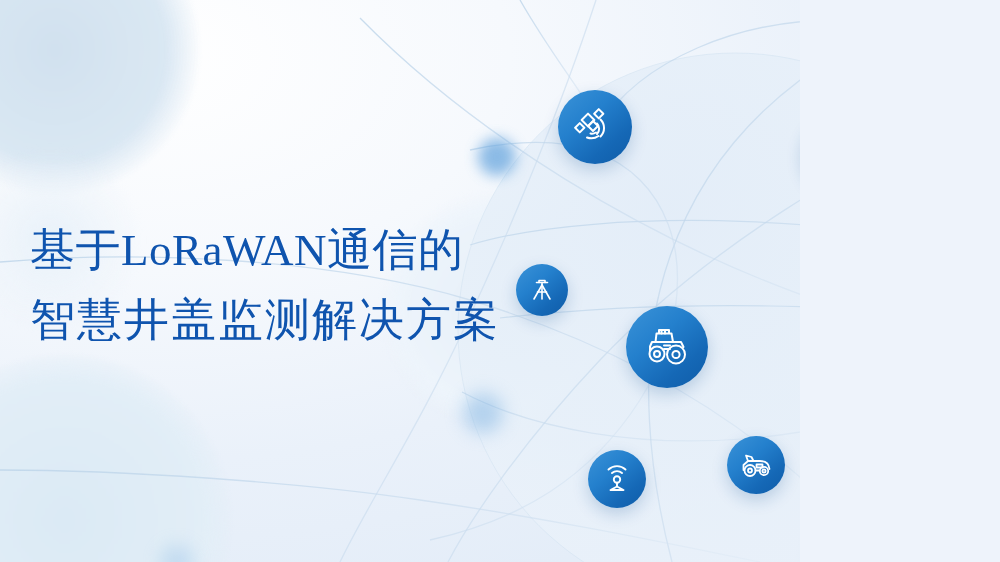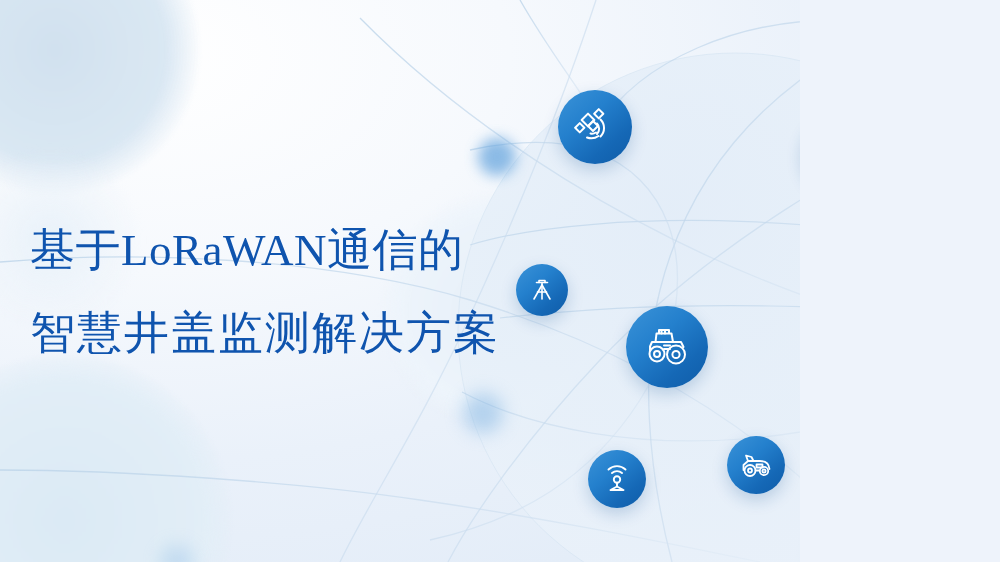--- a/index.html
+++ b/index.html
@@ -52,7 +52,7 @@
     color:#0f54ae;line-height:1.28;letter-spacing:.5px;
   }
   .headline .line{display:block;font-size:45px;font-weight:400;white-space:nowrap;}
-  .headline .line2{margin-top:28px;letter-spacing:2px;font-family:Liberation Mono, monospace;}
+  .headline .line2{margin-top:12px;letter-spacing:2px;}
 
   
   .node{

